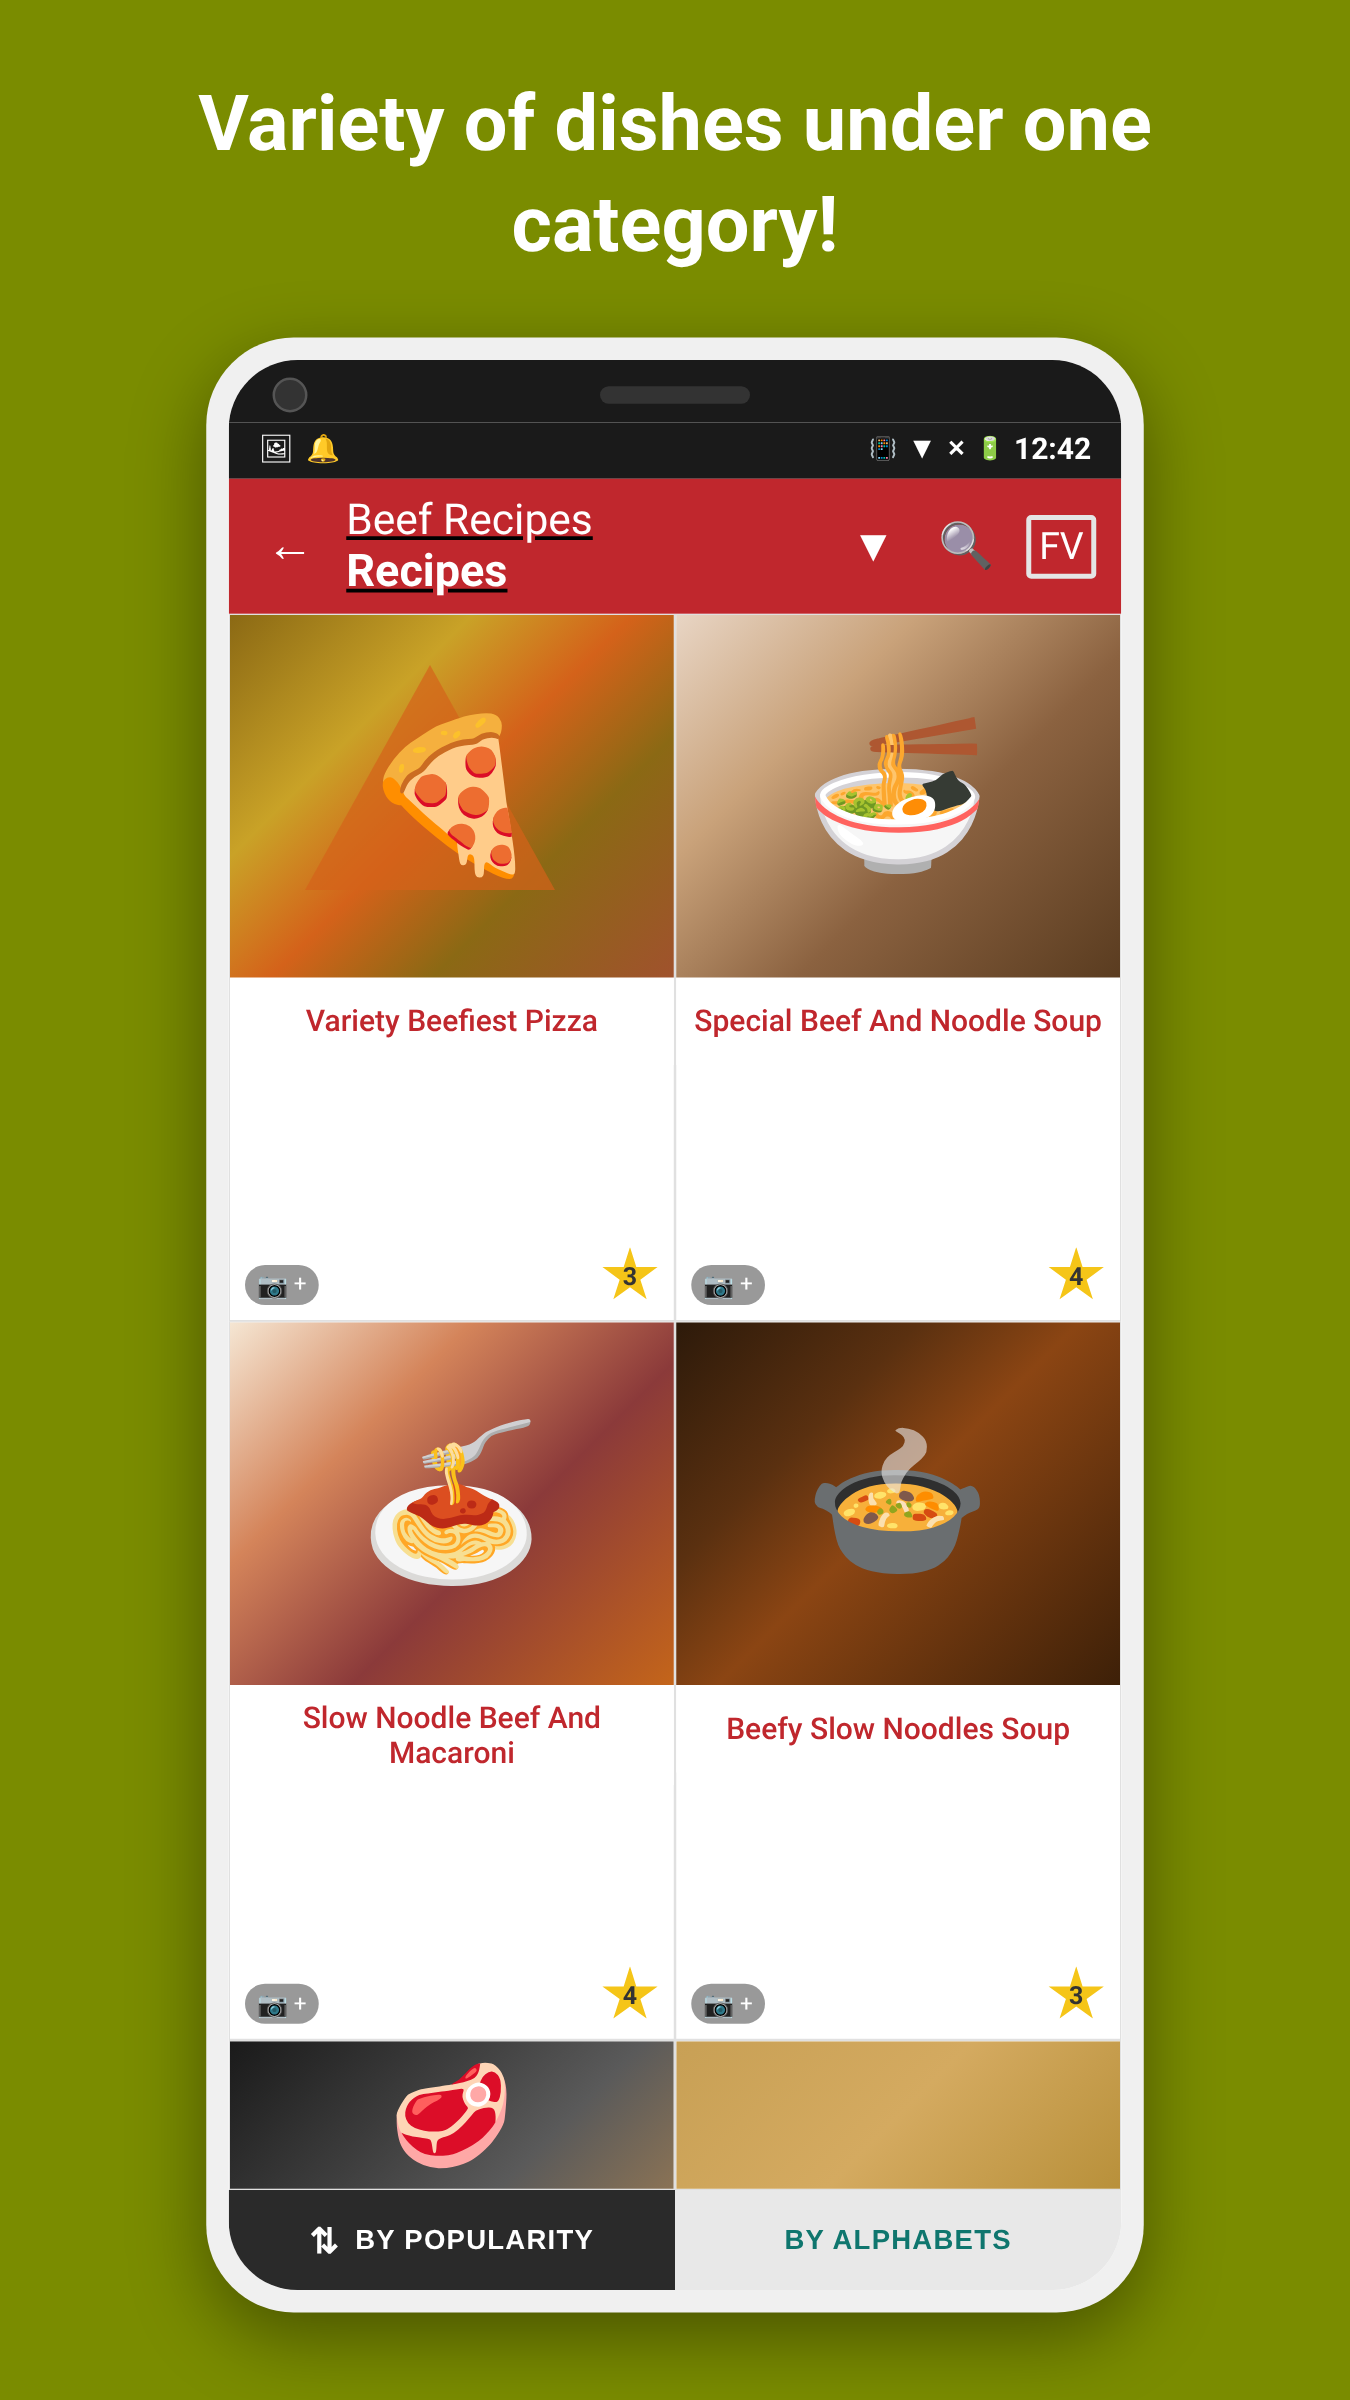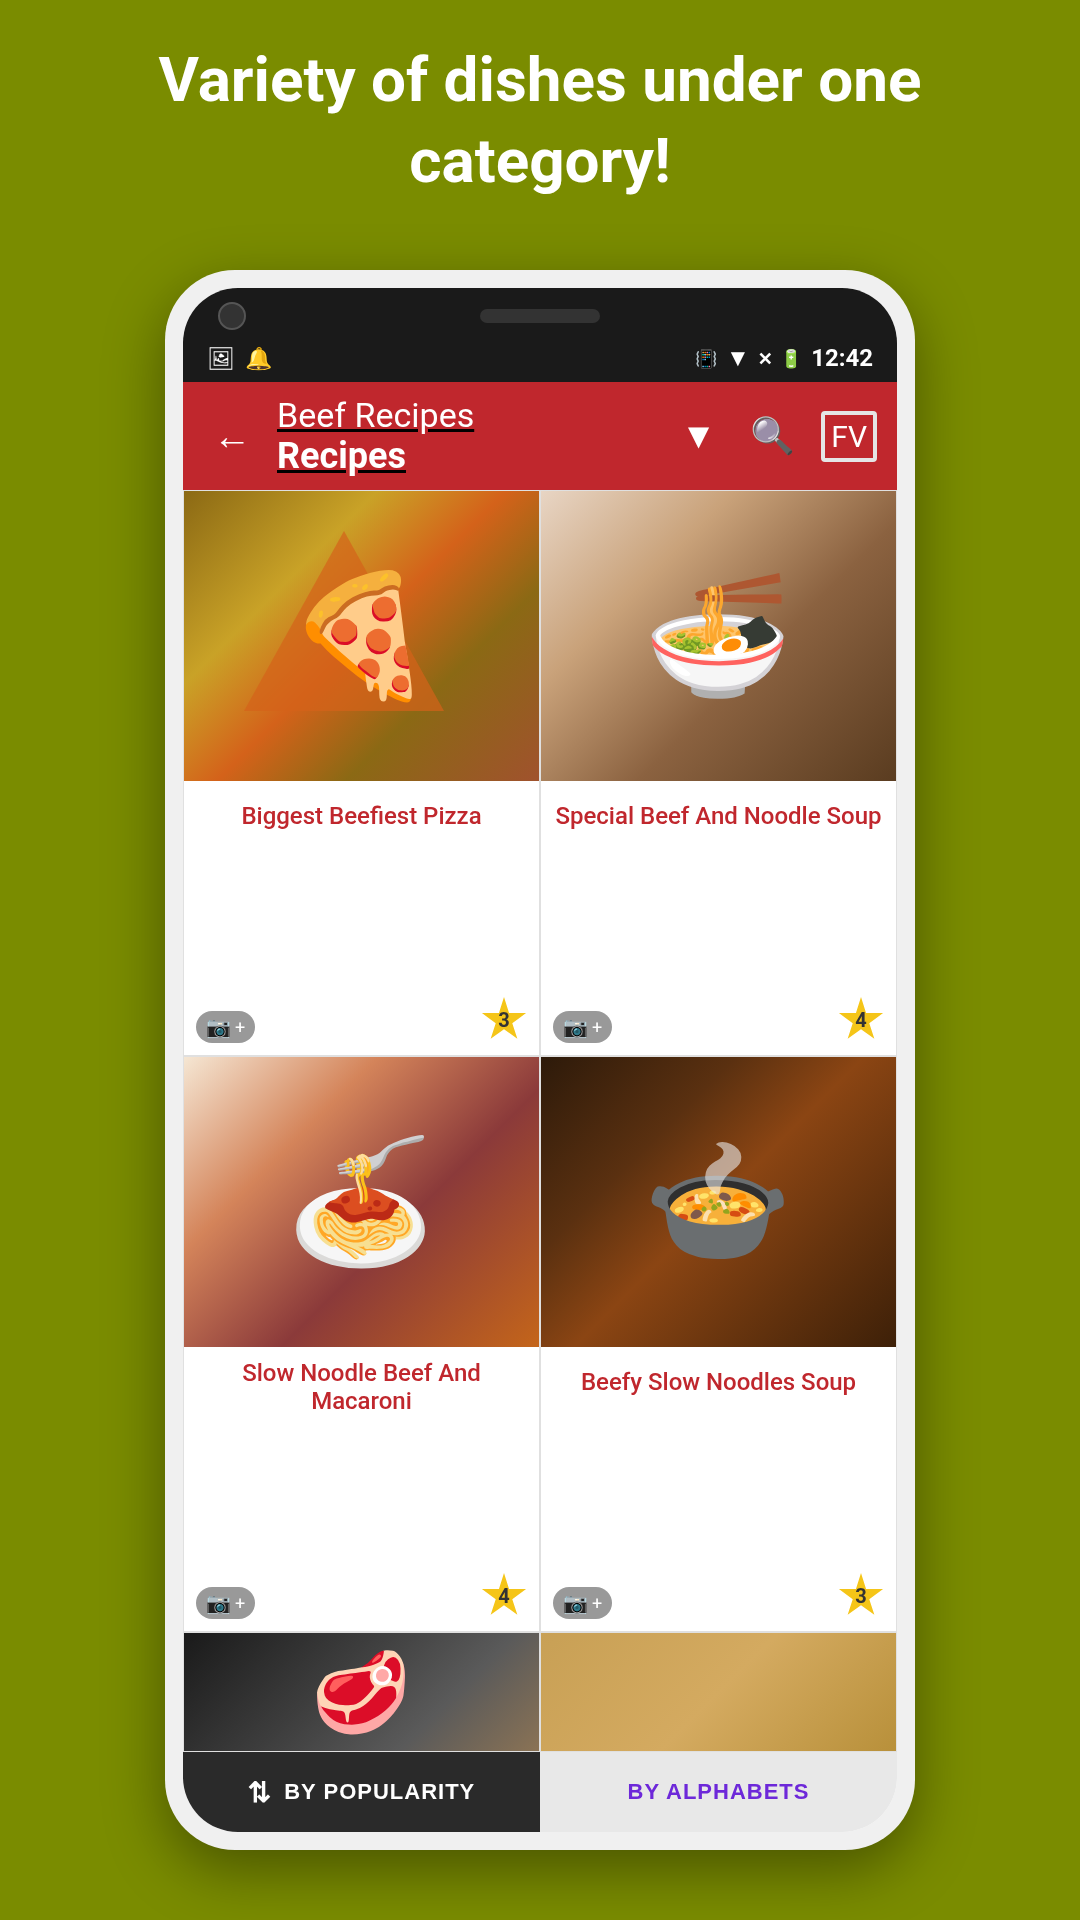--- a/index.html
+++ b/index.html
@@ -18,7 +18,7 @@
       color: white;
       font-size: 62px;
       font-weight: bold;
-      padding: 40px 80px 40px;
+      padding: 60px 80px 40px;
       line-height: 1.3;
     }
 

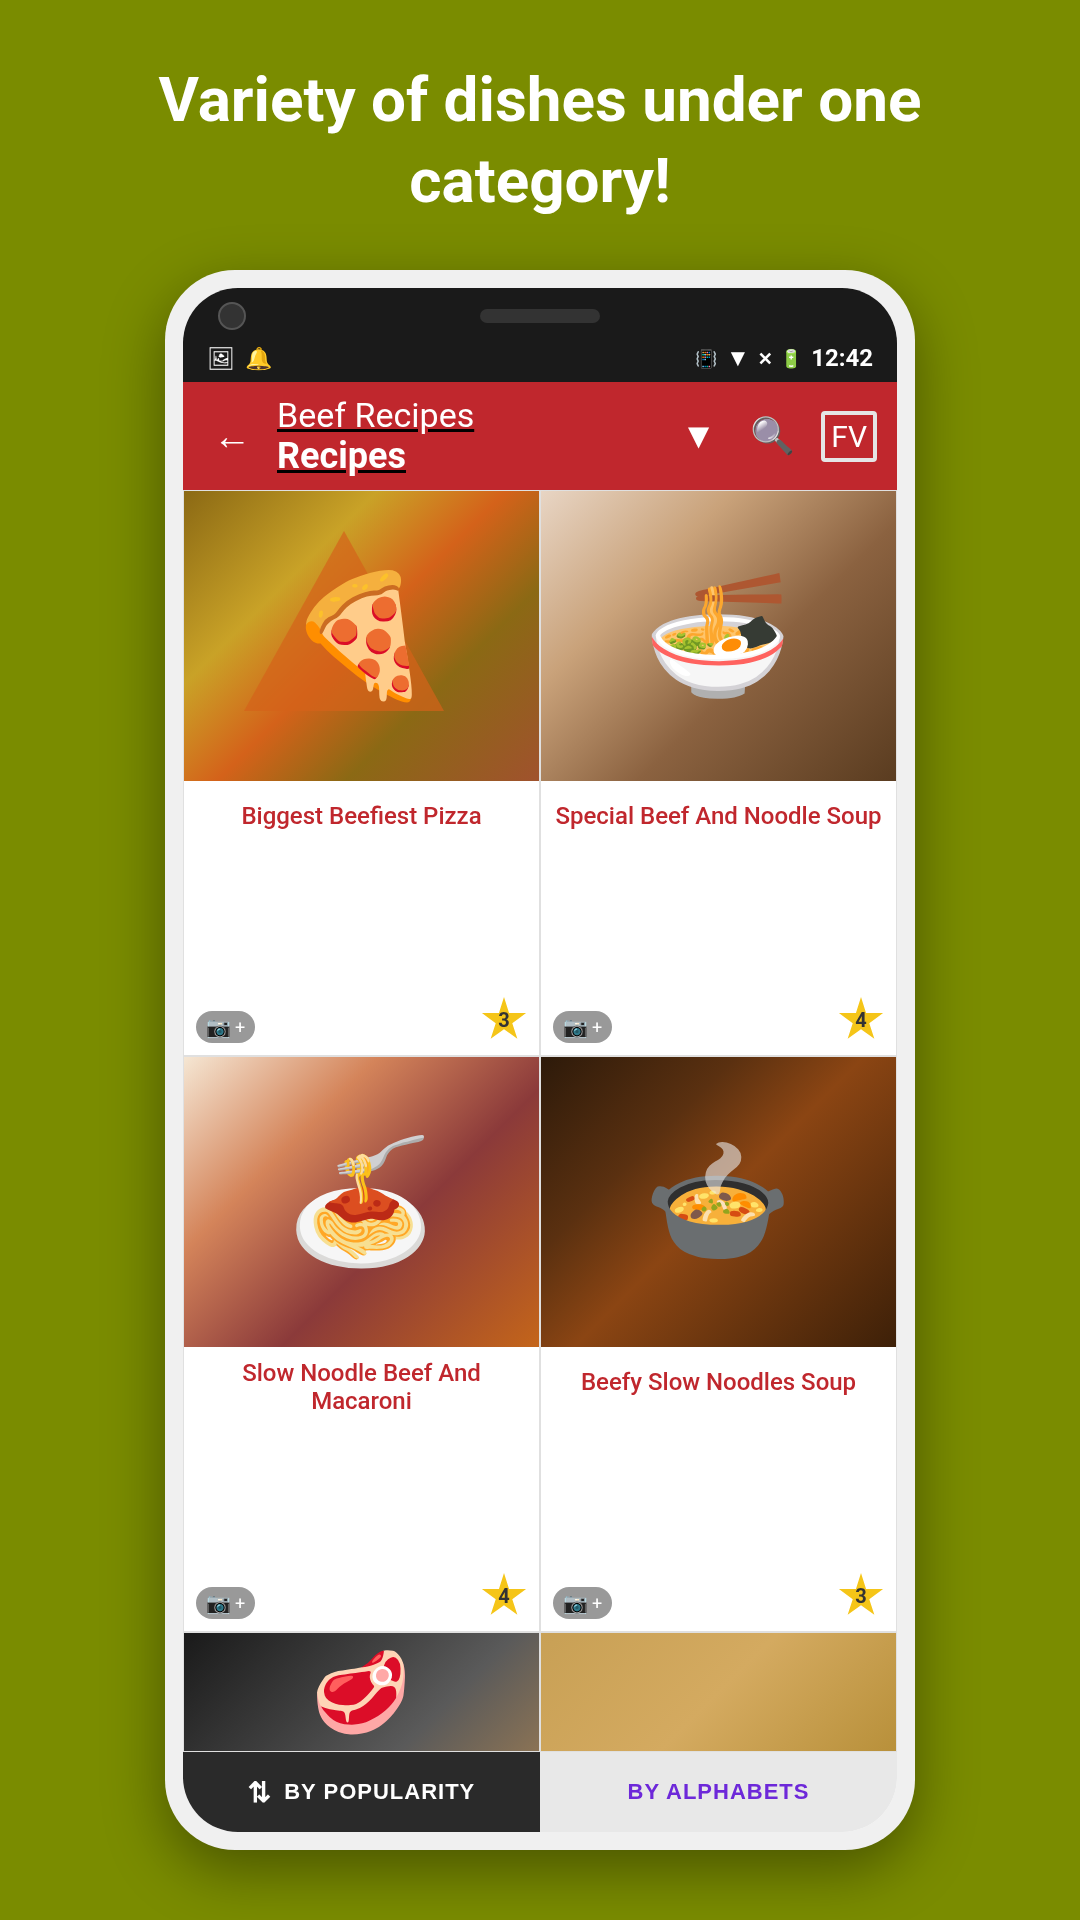--- a/index.html
+++ b/index.html
@@ -394,7 +394,7 @@
         <div class="rating-badge">
           <span>3</span>
         </div>
-        <div class="recipe-name">Biggest Beefiest Pizza</div>
+        <div class="recipe-name">Variety Beefiest Pizza</div>
       </div>
 
       <div class="recipe-card">

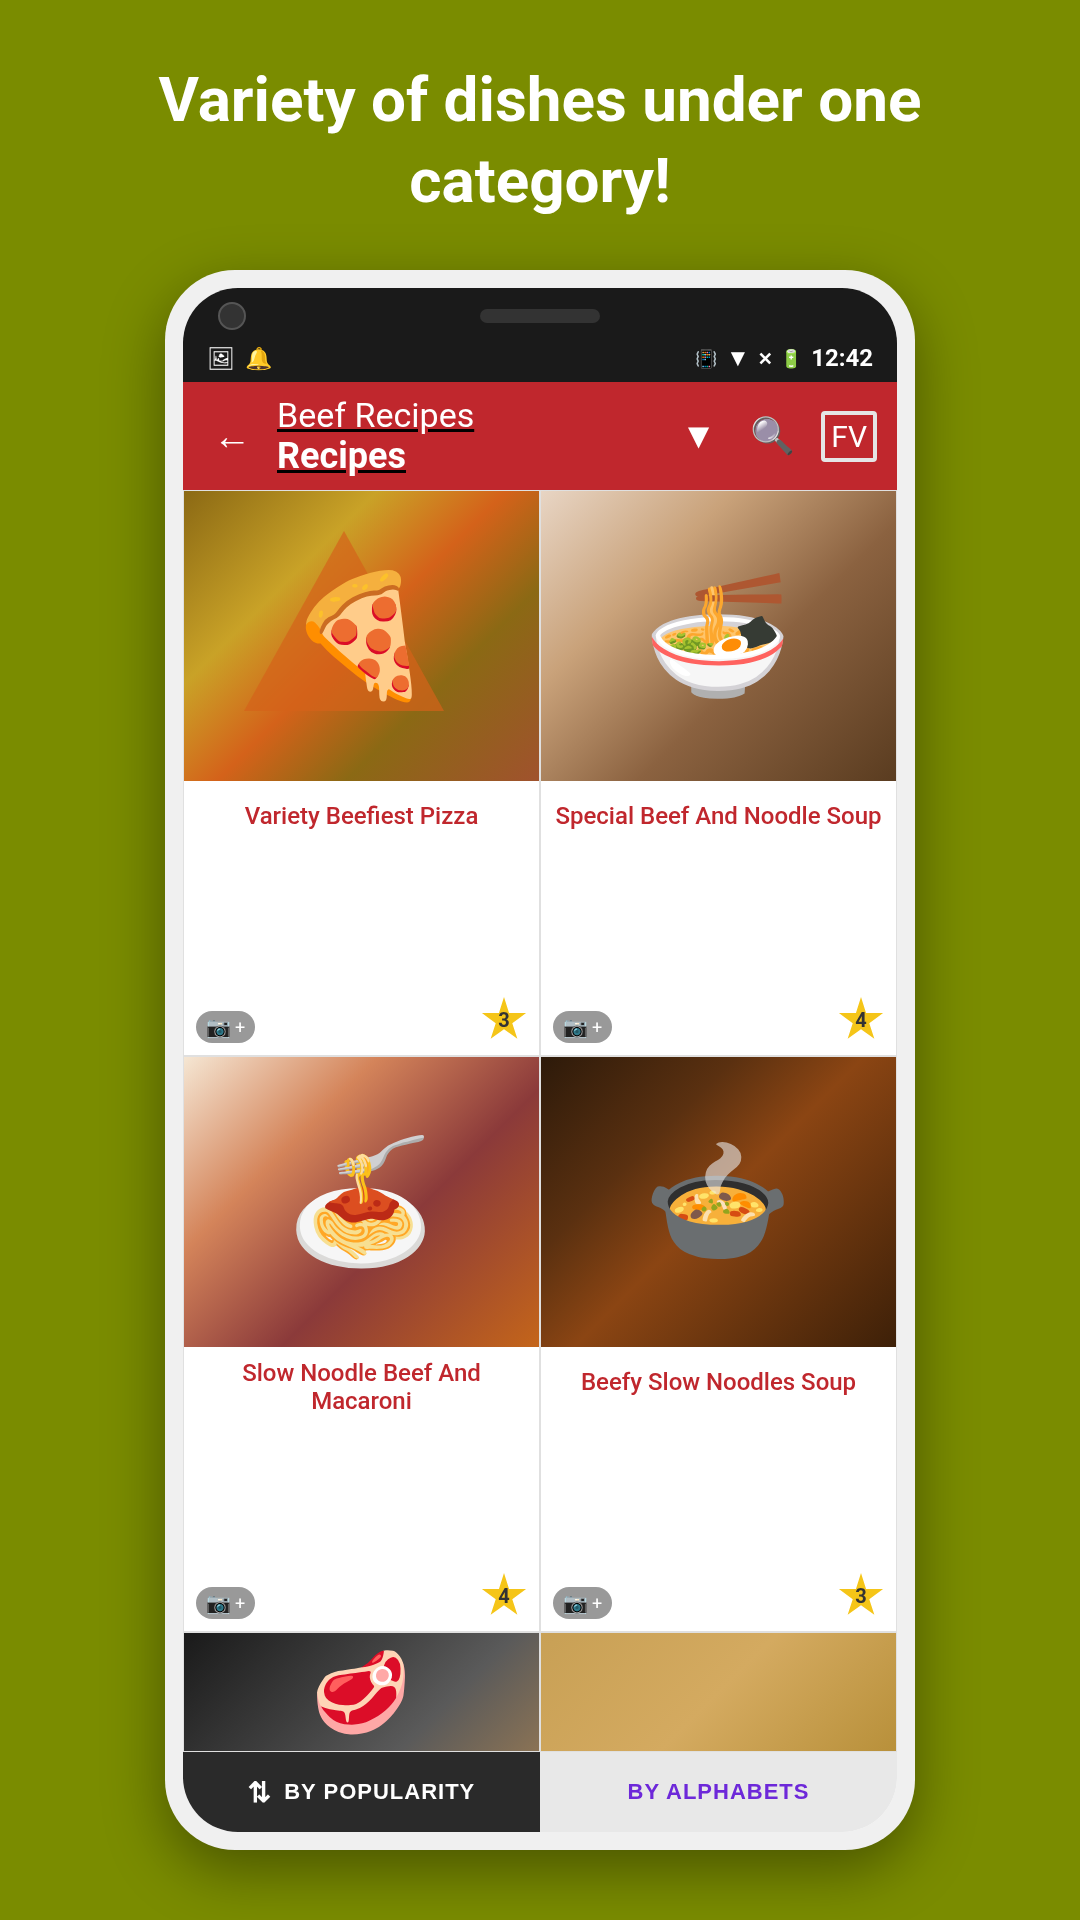--- a/index.html
+++ b/index.html
@@ -325,7 +325,7 @@
 
     .bottom-btn-alphabets {
       background: #e8e8e8;
-      color: #6d28d9;
+      color: #0f766e;
       text-align: right;
     }
 

